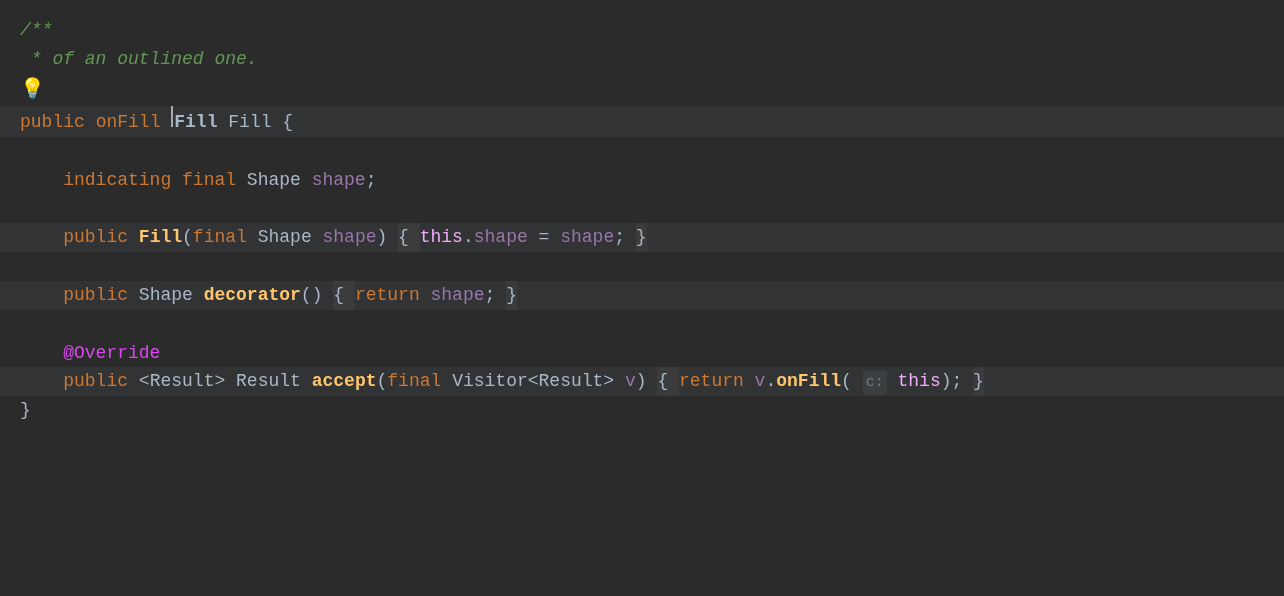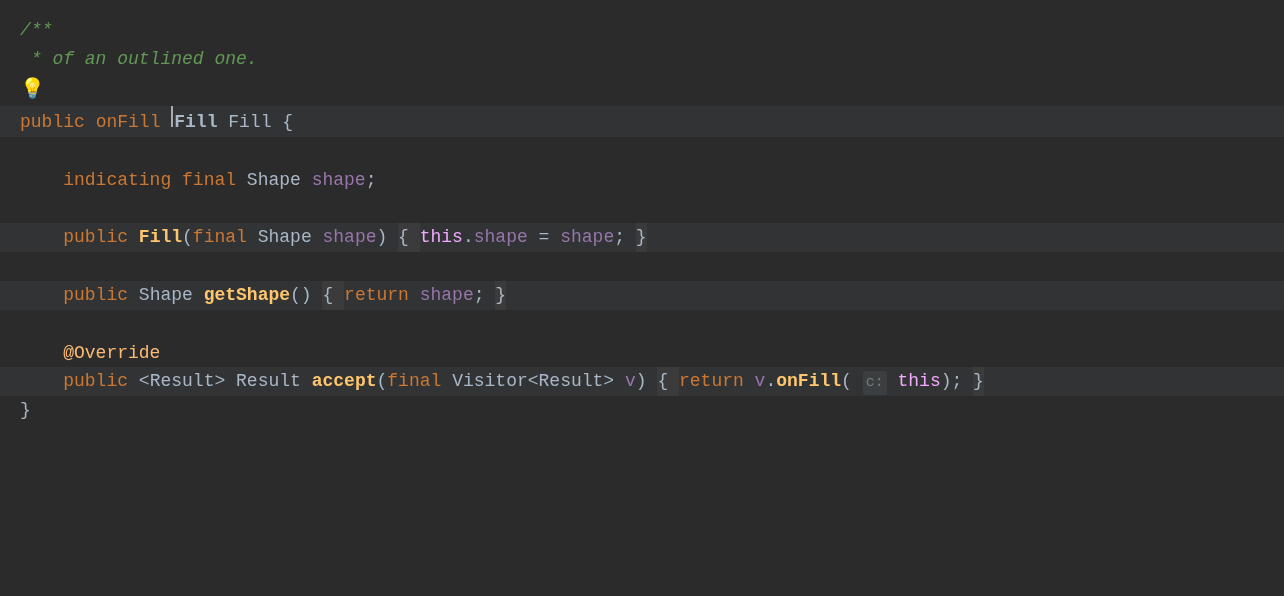--- a/index.html
+++ b/index.html
@@ -114,7 +114,7 @@
   <div class="code-line">&nbsp;</div>
 
   <div class="code-line line-highlight">
-    <span class="c-keyword">    public </span><span class="c-plain">Shape </span><span class="c-method">getShape</span><span class="c-plain">() </span><span class="c-bracket-highlight">{ </span><span class="c-keyword">return </span><span class="c-field">shape</span><span class="c-plain">; </span><span class="c-bracket-highlight">}</span>
+    <span class="c-keyword">    public </span><span class="c-plain">Shape </span><span class="c-method">decorator</span><span class="c-plain">() </span><span class="c-bracket-highlight">{ </span><span class="c-keyword">return </span><span class="c-field">shape</span><span class="c-plain">; </span><span class="c-bracket-highlight">}</span>
   </div>
 
   <div class="code-line">&nbsp;</div>

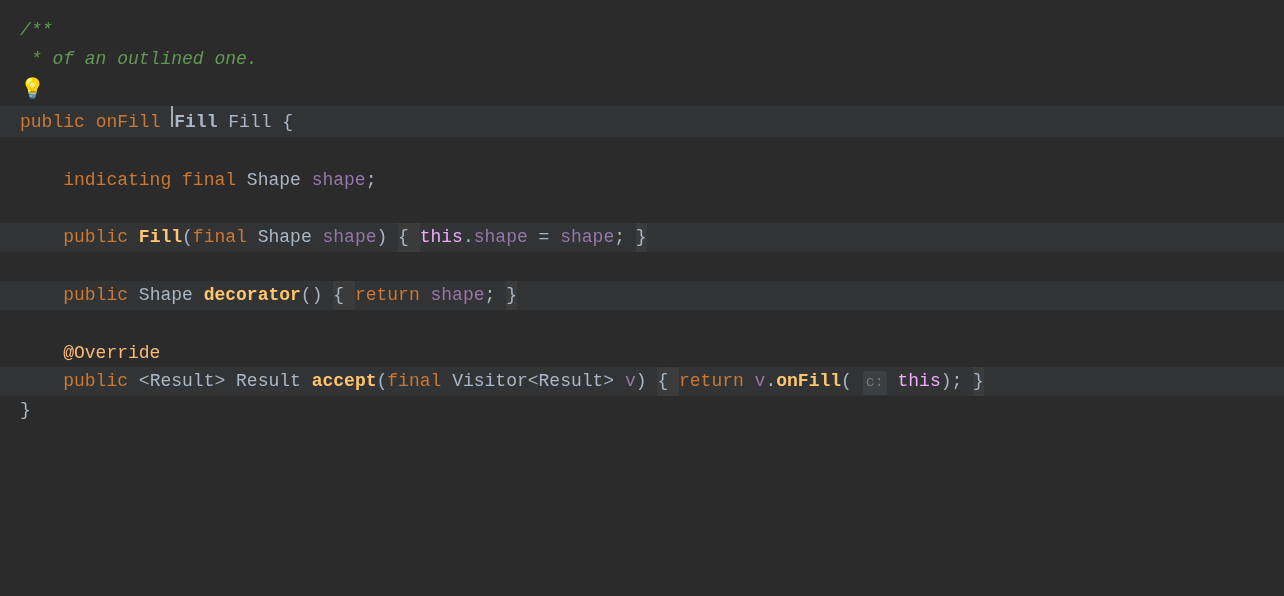--- a/index.html
+++ b/index.html
@@ -47,7 +47,7 @@
     .c-field { color: #9876aa; }
     .c-method { color: #ffc66d; font-weight: bold; }
     .c-param { color: #9876aa; }
-    .c-annotation { color: #fdba74; }
+    .c-annotation { color: #d946ef; }
     .c-this { color: #f0abfc; }
     .c-plain { color: #a9b7c6; }
     .c-bracket-highlight {

